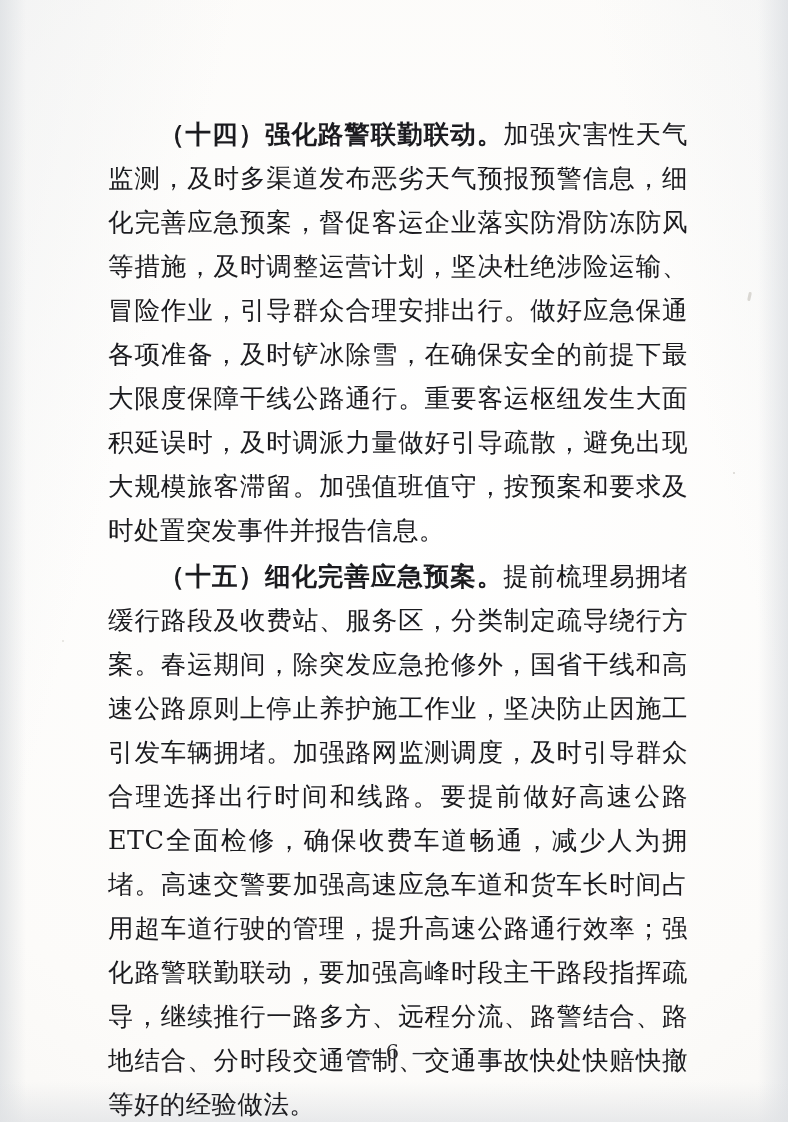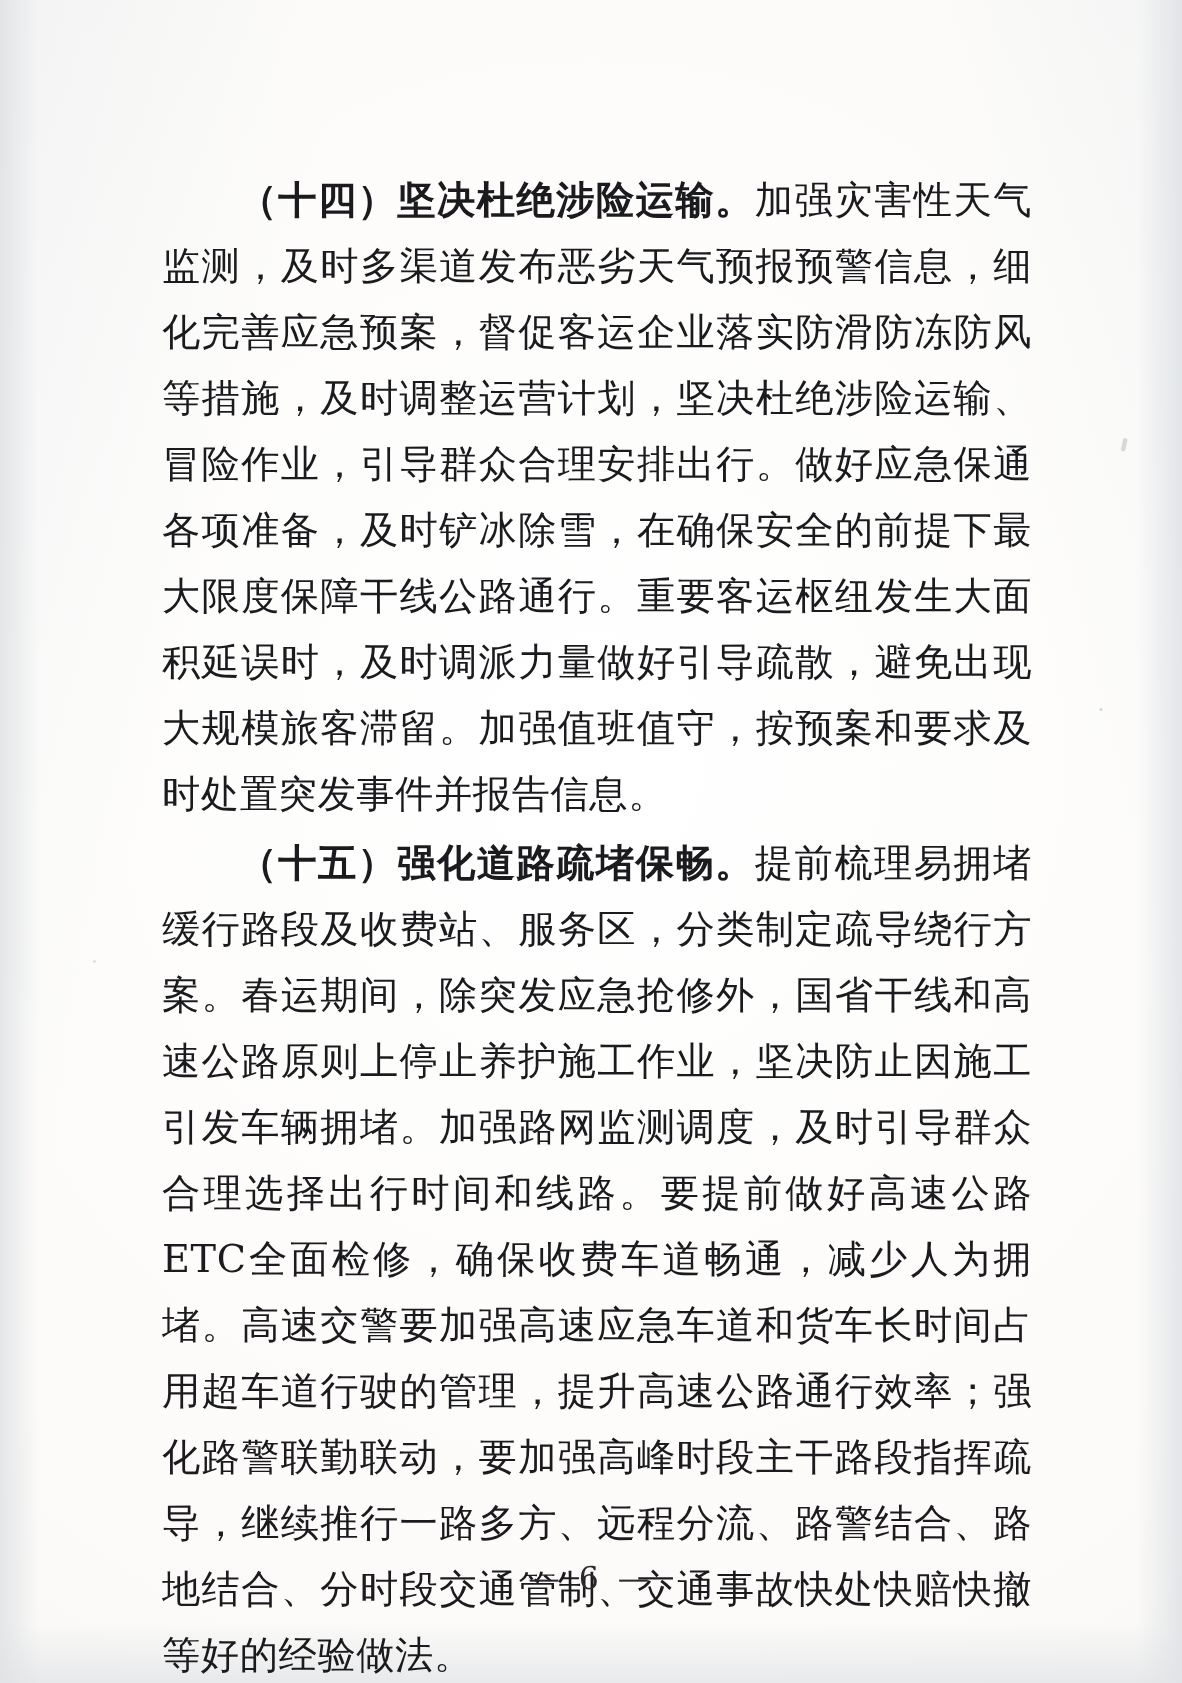--- a/index.html
+++ b/index.html
@@ -105,7 +105,7 @@
 
   <div class="content">
 
-    <p class="para indent"><span class="lead">（十四）坚决杜绝涉险运输。</span><span>加强灾害性天气监测，及时多渠道发布恶劣天气预报预警信息，细化完善应急预案，督促客运企业落实防滑防冻防风等措施，及时调整运营计划，坚决杜绝涉险运输、冒险作业，引导群众合理安排出行。做好应急保通各项准备，及时铲冰除雪，在确保安全的前提下最大限度保障干线公路通行。重要客运枢纽发生大面积延误时，及时调派力量做好引导疏散，避免出现大规模旅客滞留。加强值班值守，按预案和要求及时处置突发事件并报告信息。</span></p>
+    <p class="para indent"><span class="lead">（十四）强化路警联勤联动。</span><span>加强灾害性天气监测，及时多渠道发布恶劣天气预报预警信息，细化完善应急预案，督促客运企业落实防滑防冻防风等措施，及时调整运营计划，坚决杜绝涉险运输、冒险作业，引导群众合理安排出行。做好应急保通各项准备，及时铲冰除雪，在确保安全的前提下最大限度保障干线公路通行。重要客运枢纽发生大面积延误时，及时调派力量做好引导疏散，避免出现大规模旅客滞留。加强值班值守，按预案和要求及时处置突发事件并报告信息。</span></p>
 
     <p class="para indent"><span class="lead">（十五）强化道路疏堵保畅。</span><span>提前梳理易拥堵缓行路段及收费站、服务区，分类制定疏导绕行方案。春运期间，除突发应急抢修外，国省干线和高速公路原则上停止养护施工作业，坚决防止因施工引发车辆拥堵。加强路网监测调度，及时引导群众合理选择出行时间和线路。要提前做好高速公路ETC全面检修，确保收费车道畅通，减少人为拥堵。高速交警要加强高速应急车道和货车长时间占用超车道行驶的管理，提升高速公路通行效率；强化路警联勤联动，要加强高峰时段主干路段指挥疏导，继续推行一路多方、远程分流、路警结合、路地结合、分时段交通管制、交通事故快处快赔快撤等好的经验做法。</span></p>
 

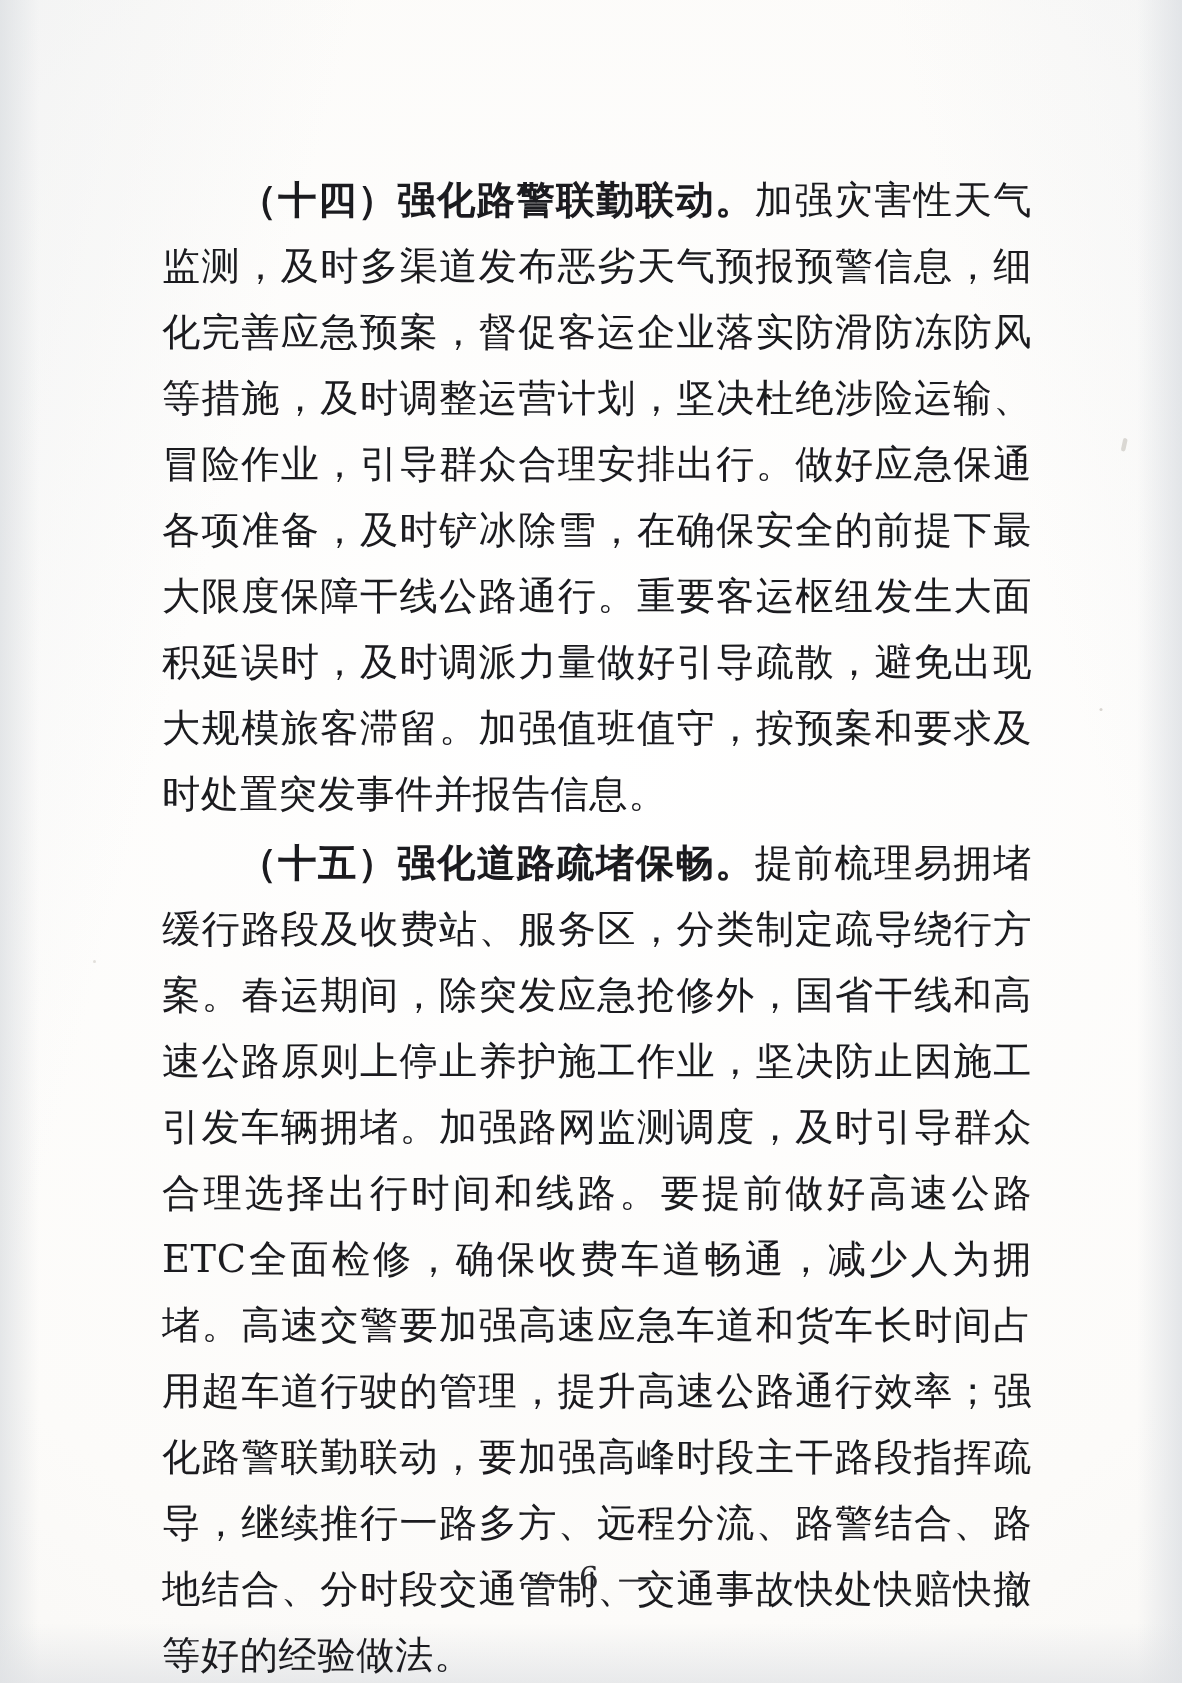--- a/index.html
+++ b/index.html
@@ -107,7 +107,7 @@
 
     <p class="para indent"><span class="lead">（十四）强化路警联勤联动。</span><span>加强灾害性天气监测，及时多渠道发布恶劣天气预报预警信息，细化完善应急预案，督促客运企业落实防滑防冻防风等措施，及时调整运营计划，坚决杜绝涉险运输、冒险作业，引导群众合理安排出行。做好应急保通各项准备，及时铲冰除雪，在确保安全的前提下最大限度保障干线公路通行。重要客运枢纽发生大面积延误时，及时调派力量做好引导疏散，避免出现大规模旅客滞留。加强值班值守，按预案和要求及时处置突发事件并报告信息。</span></p>
 
-    <p class="para indent"><span class="lead">（十五）强化道路疏堵保畅。</span><span>提前梳理易拥堵缓行路段及收费站、服务区，分类制定疏导绕行方案。春运期间，除突发应急抢修外，国省干线和高速公路原则上停止养护施工作业，坚决防止因施工引发车辆拥堵。加强路网监测调度，及时引导群众合理选择出行时间和线路。要提前做好高速公路ETC全面检修，确保收费车道畅通，减少人为拥堵。高速交警要加强高速应急车道和货车长时间占用超车道行驶的管理，提升高速公路通行效率；强化路警联勤联动，要加强高峰时段主干路段指挥疏导，继续推行一路多方、远程分流、路警结合、路地结合、分时段交通管制、交通事故快处快赔快撤等好的经验做法。</span></p>
+    <p class="para indent"><span class="lead">（十五）细化完善应急预案。</span><span>提前梳理易拥堵缓行路段及收费站、服务区，分类制定疏导绕行方案。春运期间，除突发应急抢修外，国省干线和高速公路原则上停止养护施工作业，坚决防止因施工引发车辆拥堵。加强路网监测调度，及时引导群众合理选择出行时间和线路。要提前做好高速公路ETC全面检修，确保收费车道畅通，减少人为拥堵。高速交警要加强高速应急车道和货车长时间占用超车道行驶的管理，提升高速公路通行效率；强化路警联勤联动，要加强高峰时段主干路段指挥疏导，继续推行一路多方、远程分流、路警结合、路地结合、分时段交通管制、交通事故快处快赔快撤等好的经验做法。</span></p>
 
   </div>
 

